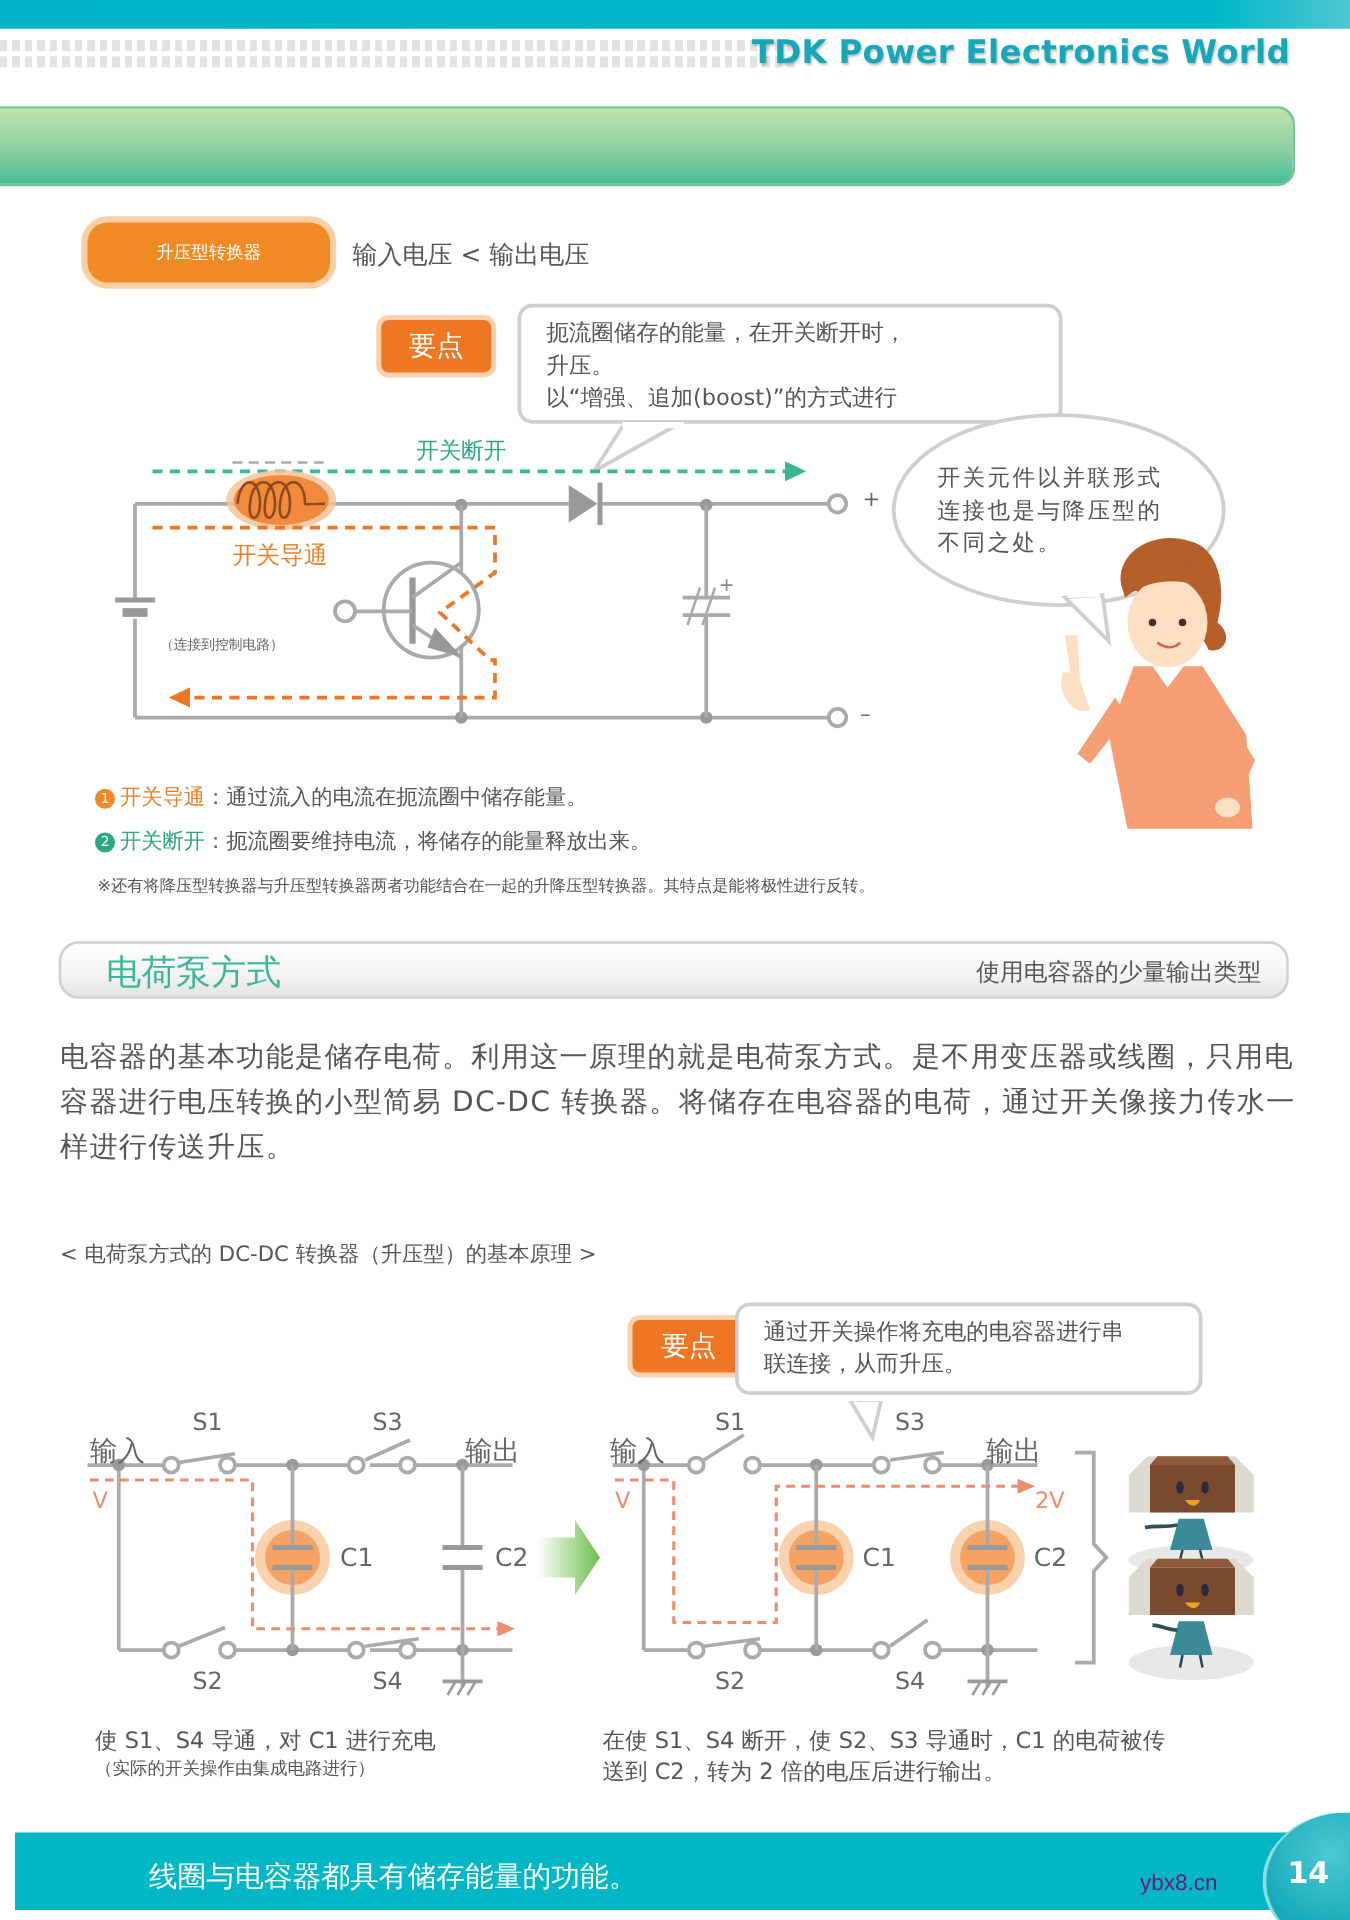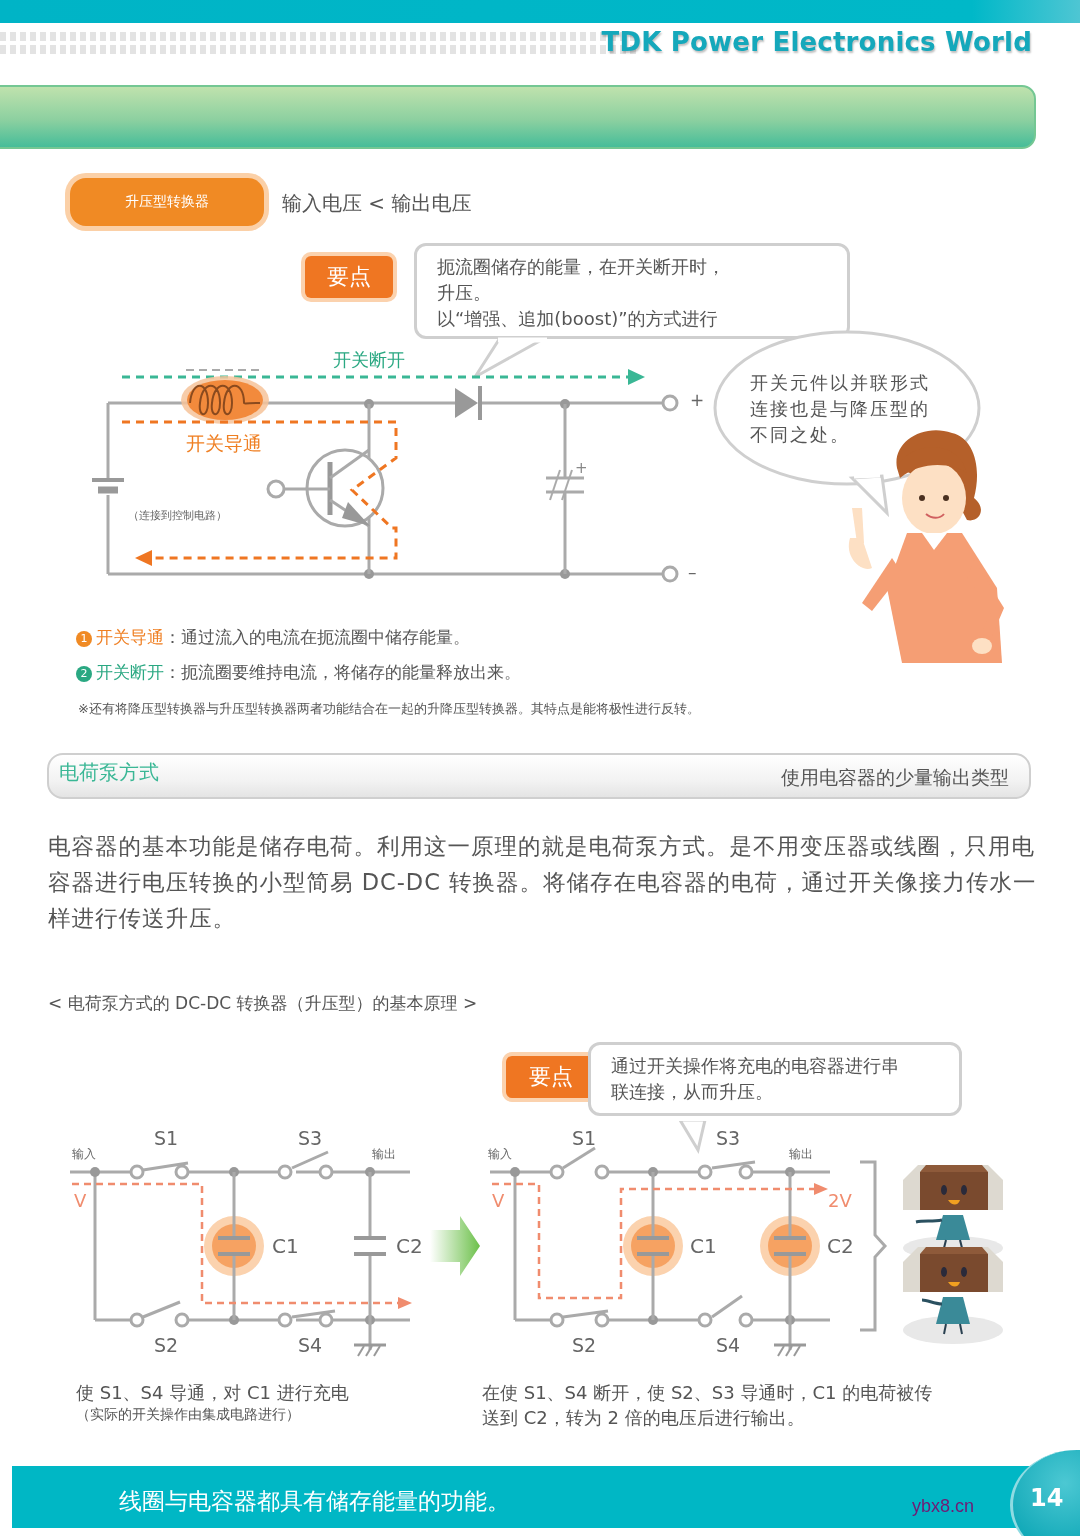--- a/index.html
+++ b/index.html
@@ -18,7 +18,7 @@
   .legend .num{display:inline-block;width:16px;height:16px;border-radius:50%;color:#fff;font-size:11px;text-align:center;line-height:16px;margin-right:4px;vertical-align:1px;}
   .note{left:78px;top:700px;font-size:13px;color:#555;}
   .sechead{left:47px;top:753px;width:984px;height:46px;border-radius:16px;background:linear-gradient(180deg,#fff 0%,#f3f3f3 60%,#e4e4e4 100%);border:2px solid #cfcfcf;box-sizing:border-box;}
-  .sechead .t{position:absolute;left:10px;top:4px;font-size:20px;color:#3ab795;}
+  .sechead .t{position:absolute;left:36px;top:4px;font-size:28px;color:#3ab795;}
   .sechead .s{position:absolute;right:20px;top:10px;font-size:19px;color:#555;}
   .para{left:48px;top:828px;width:990px;font-size:22.5px;line-height:36px;color:#555;letter-spacing:1px;}
   .caption{left:48px;top:992px;font-size:17px;color:#555;}

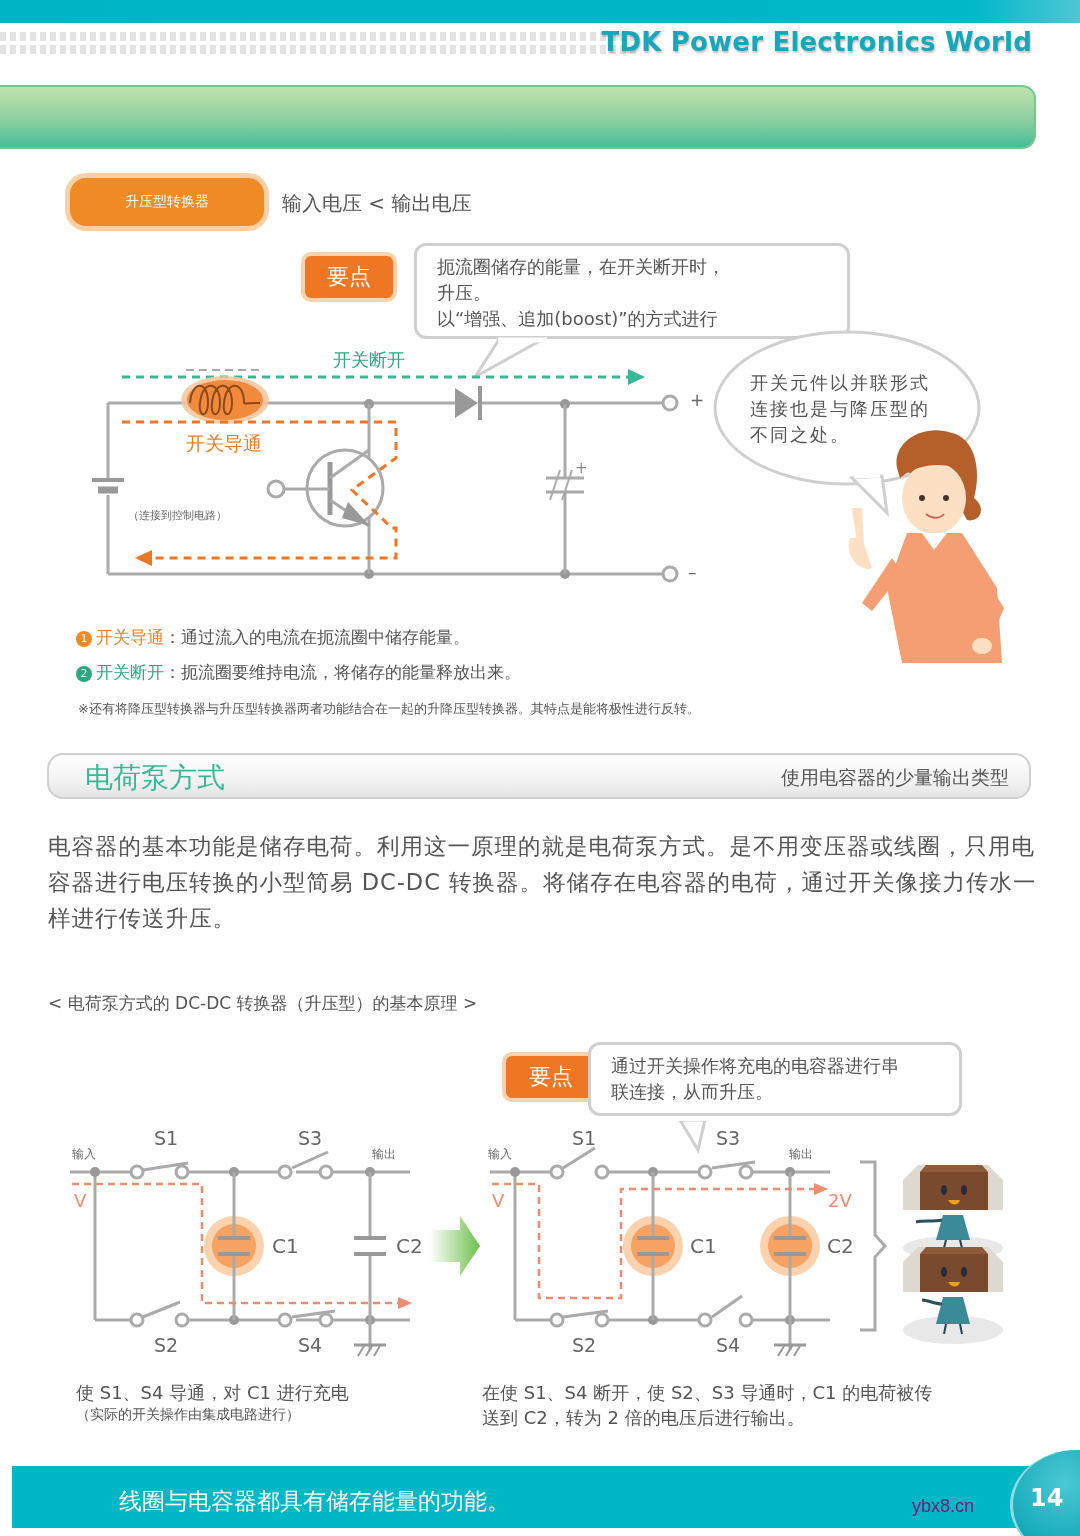--- a/index.html
+++ b/index.html
@@ -22,7 +22,7 @@
   .sechead .s{position:absolute;right:20px;top:10px;font-size:19px;color:#555;}
   .para{left:48px;top:828px;width:990px;font-size:22.5px;line-height:36px;color:#555;letter-spacing:1px;}
   .caption{left:48px;top:992px;font-size:17px;color:#555;}
-  .lbl{font-size:12px;color:#666;}
+  .lbl{font-size:22px;color:#666;}
   .foot{left:12px;top:1466px;width:1080px;height:62px;background:#00b7c5;}
   .foot .msg{position:absolute;left:107px;top:20px;font-size:23px;color:#fff;}
   .foot .url{position:absolute;left:900px;top:30px;font-size:18px;color:#701a75;font-family:Liberation Sans, sans-serif;}

